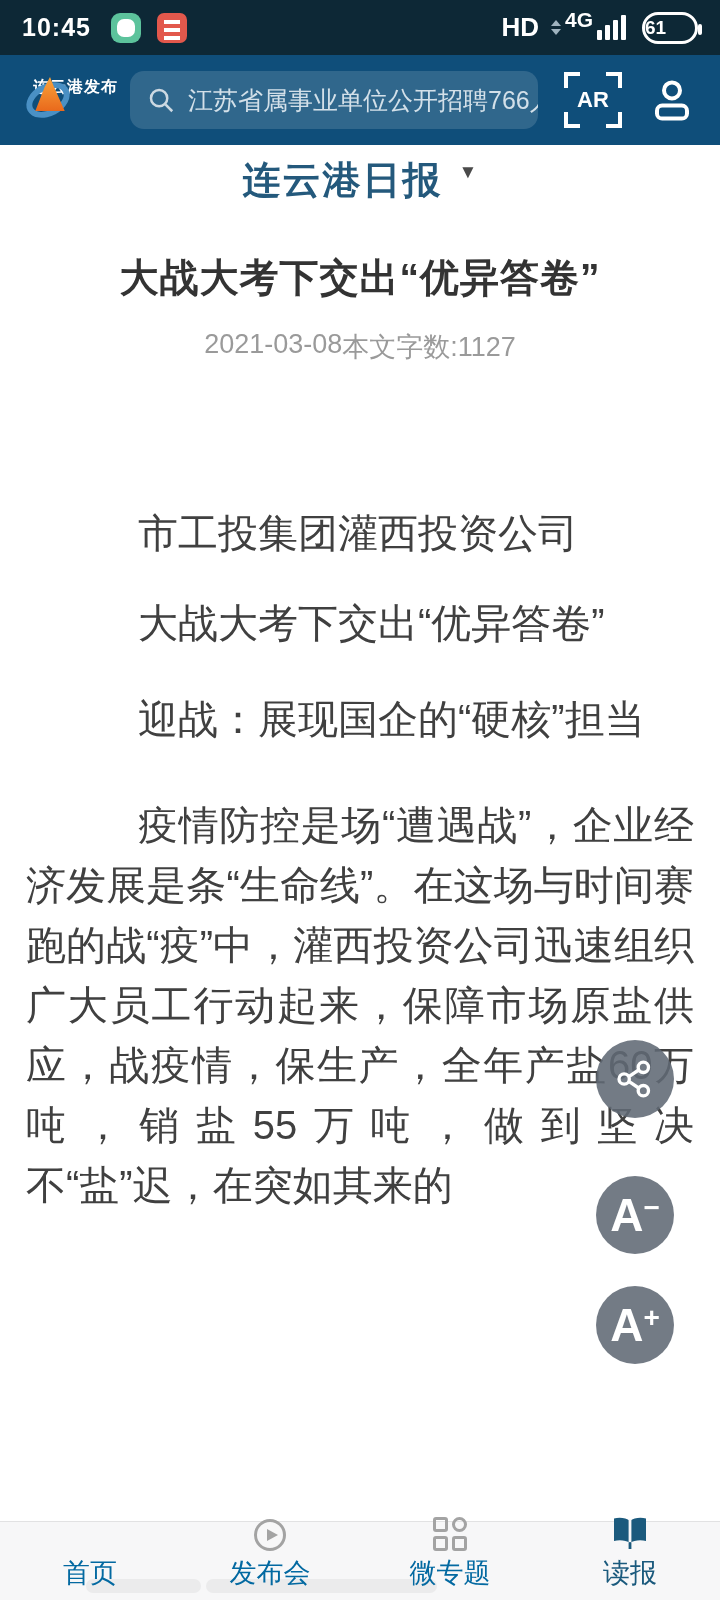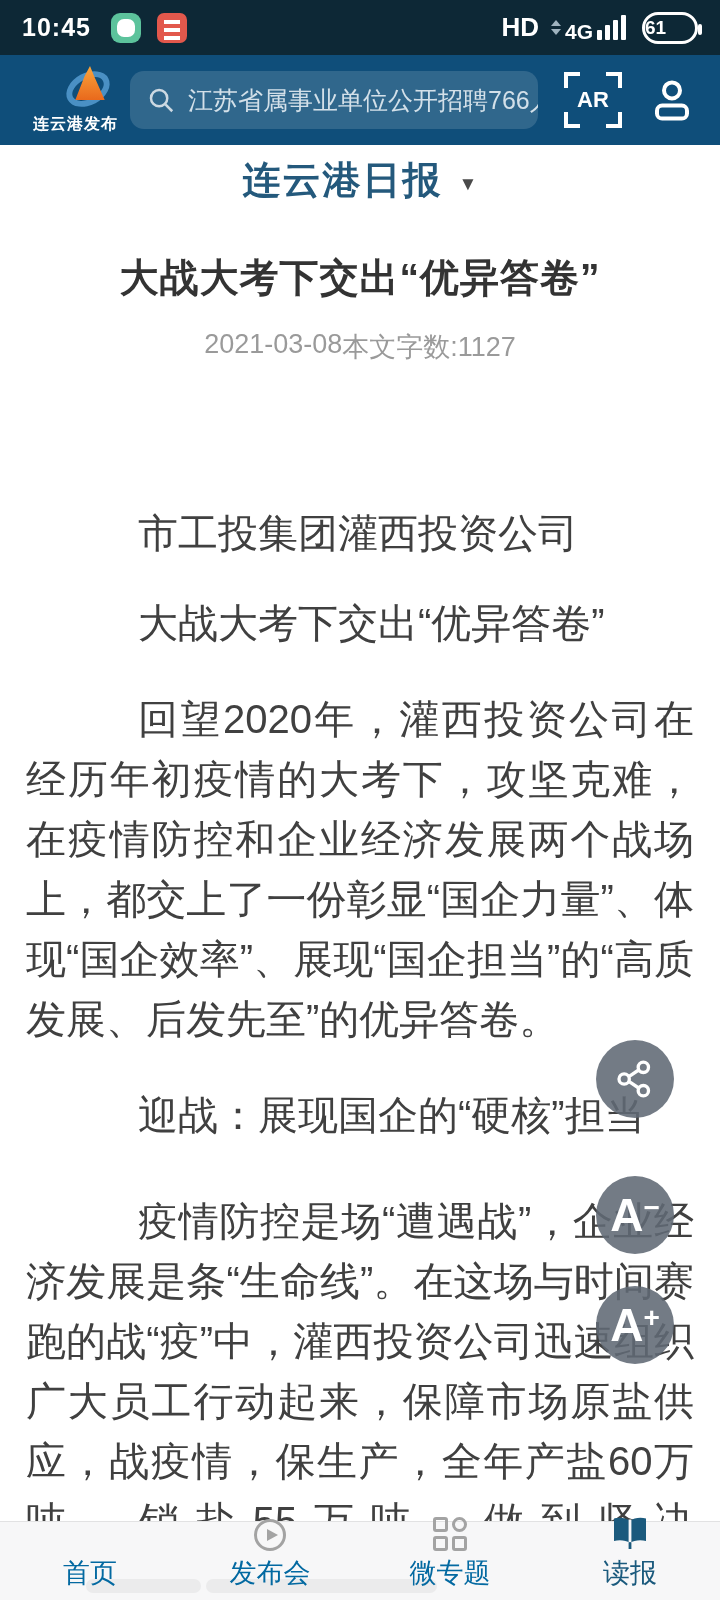--- a/index.html
+++ b/index.html
@@ -18,7 +18,7 @@
   .sb-arrows{display:flex;flex-direction:column;align-items:center;gap:3px;margin:0 4px 0 12px;}
   .sb-arrow-up{width:0;height:0;border-left:5px solid transparent;border-right:5px solid transparent;border-bottom:6px solid #9fb3bf;}
   .sb-arrow-down{width:0;height:0;border-left:5px solid transparent;border-right:5px solid transparent;border-top:6px solid #9fb3bf;}
-  .sb-net{font-size:21px;font-weight:700;align-self:flex-start;margin-top:20px;}
+  .sb-net{font-size:21px;font-weight:700;align-self:flex-start;margin-top:8px;}
   .sb-bars{display:flex;align-items:flex-end;gap:3px;margin-left:4px;}
   .sb-bars span{width:5px;background:#fff;border-radius:1px;display:block;}
   .sb-bars .b1{height:10px;}.sb-bars .b2{height:15px;}.sb-bars .b3{height:20px;}.sb-bars .b4{height:25px;}

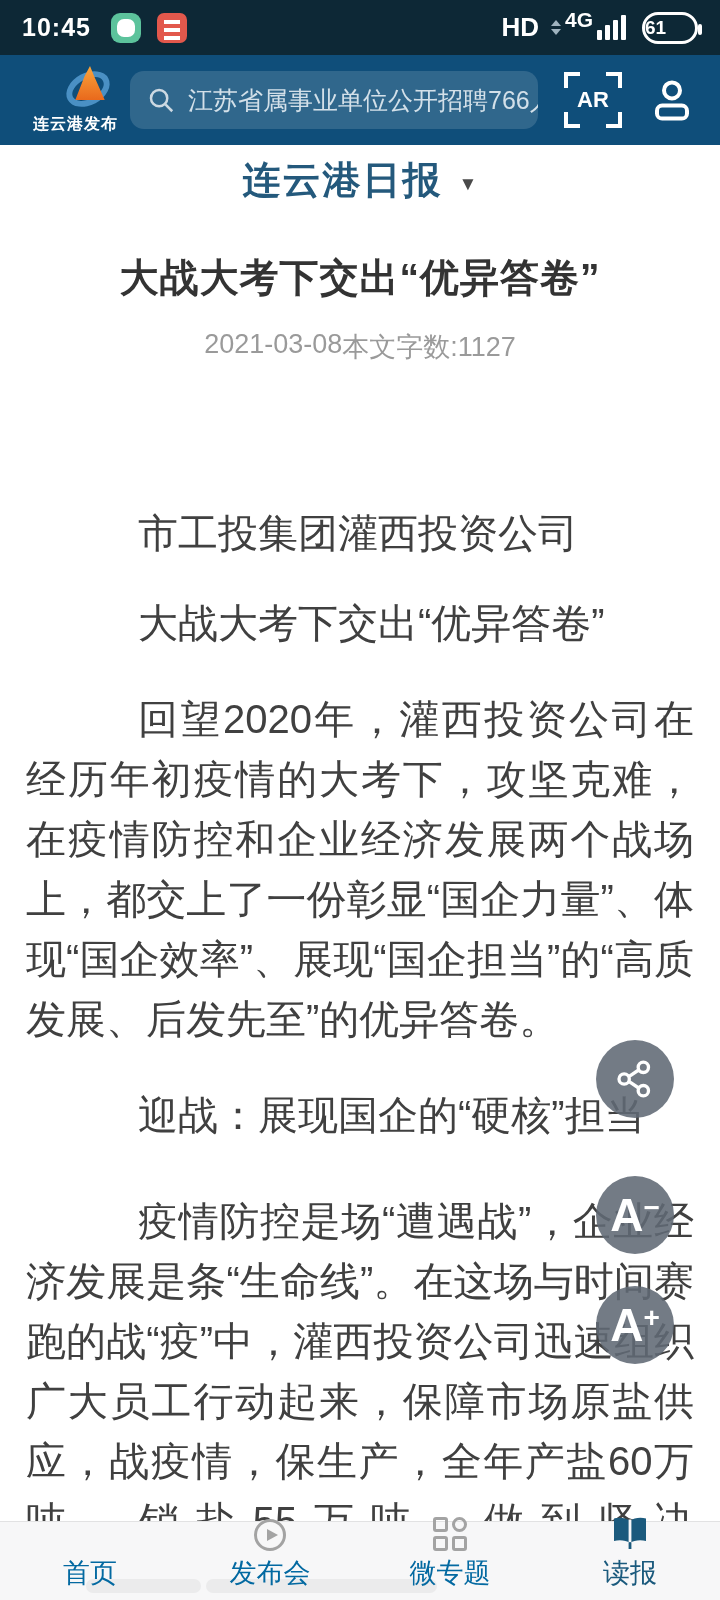--- a/index.html
+++ b/index.html
@@ -27,7 +27,7 @@
 
   
   .header{position:absolute;top:55px;left:0;right:0;height:90px;background:#0f4e7a;display:flex;align-items:center;padding:0 22px;box-sizing:border-box;}
-  .logo{display:flex;flex-direction:column;align-items:flex-end;width:96px;flex:0 0 auto;}
+  .logo{display:flex;align-items:flex-start;width:96px;flex:0 0 auto;}
   .logo-graphic{position:relative;width:56px;height:48px;}
   .logo-ring{position:absolute;left:3px;top:8px;width:46px;height:32px;border:6px solid #4a90c4;border-radius:50%;transform:rotate(-28deg);box-sizing:border-box;}
   .logo-flame{position:absolute;left:12px;top:1px;width:32px;height:34px;background:linear-gradient(#f9a53c,#e9691c);clip-path:polygon(50% 0%,62% 28%,96% 100%,4% 100%,33% 30%);}

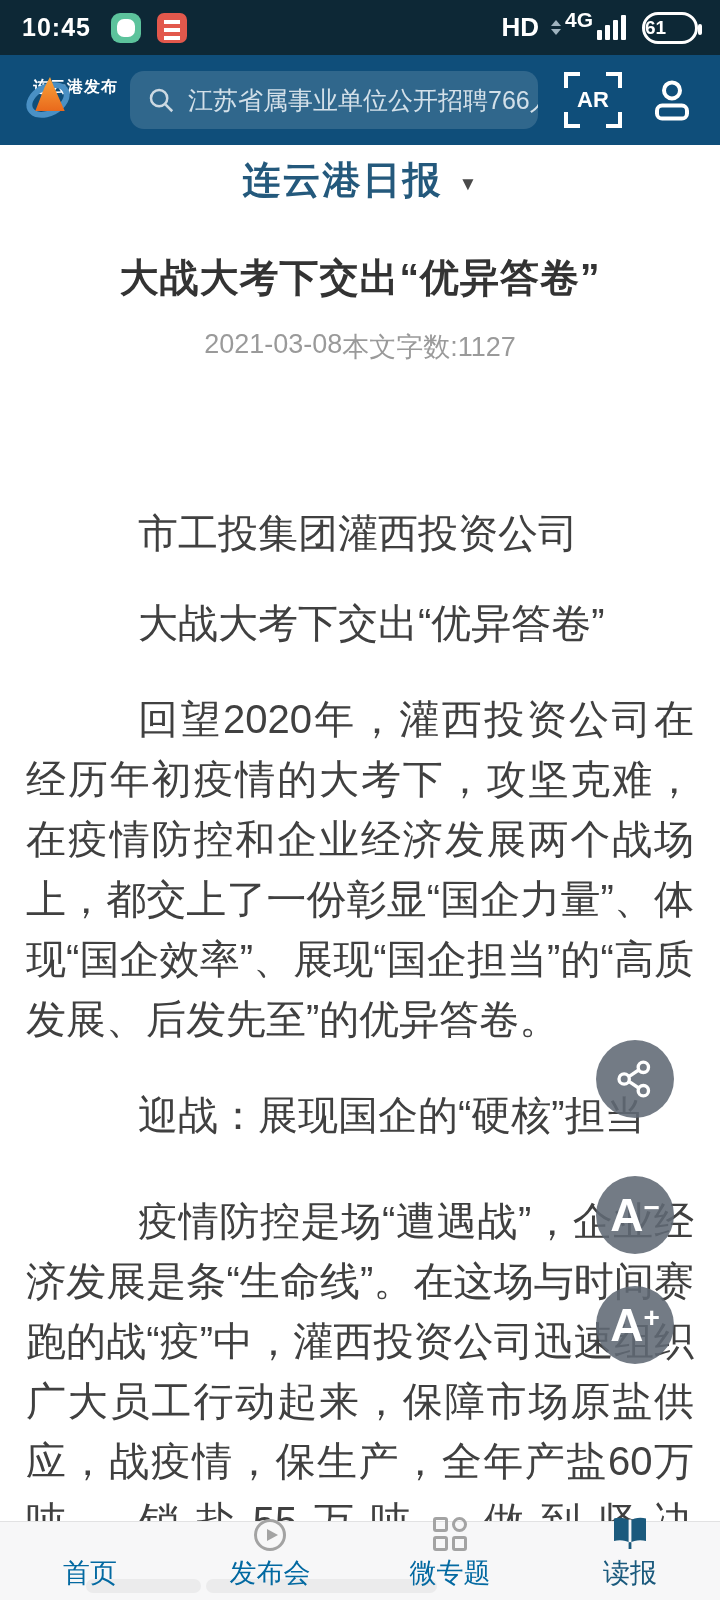--- a/index.html
+++ b/index.html
@@ -49,7 +49,7 @@
 
   
   .content{position:absolute;top:145px;left:0;right:0;height:1377px;background:#fff;overflow:hidden;padding:0 26px;box-sizing:border-box;}
-  .masthead{display:flex;align-items:center;justify-content:center;gap:16px;margin-top:10px;}
+  .masthead{display:flex;justify-content:center;gap:16px;margin-top:10px;}
   .masthead-title{font-family:"Liberation Serif","DejaVu Serif",serif;font-size:38px;font-weight:bold;color:#24597c;letter-spacing:2px;}
   .masthead-caret{font-size:19px;color:#4a4a4a;padding-top:6px;}
   .article-title{text-align:center;font-size:39px;font-weight:bold;color:#333;margin:48px 0 0;line-height:1.25;letter-spacing:1px;}

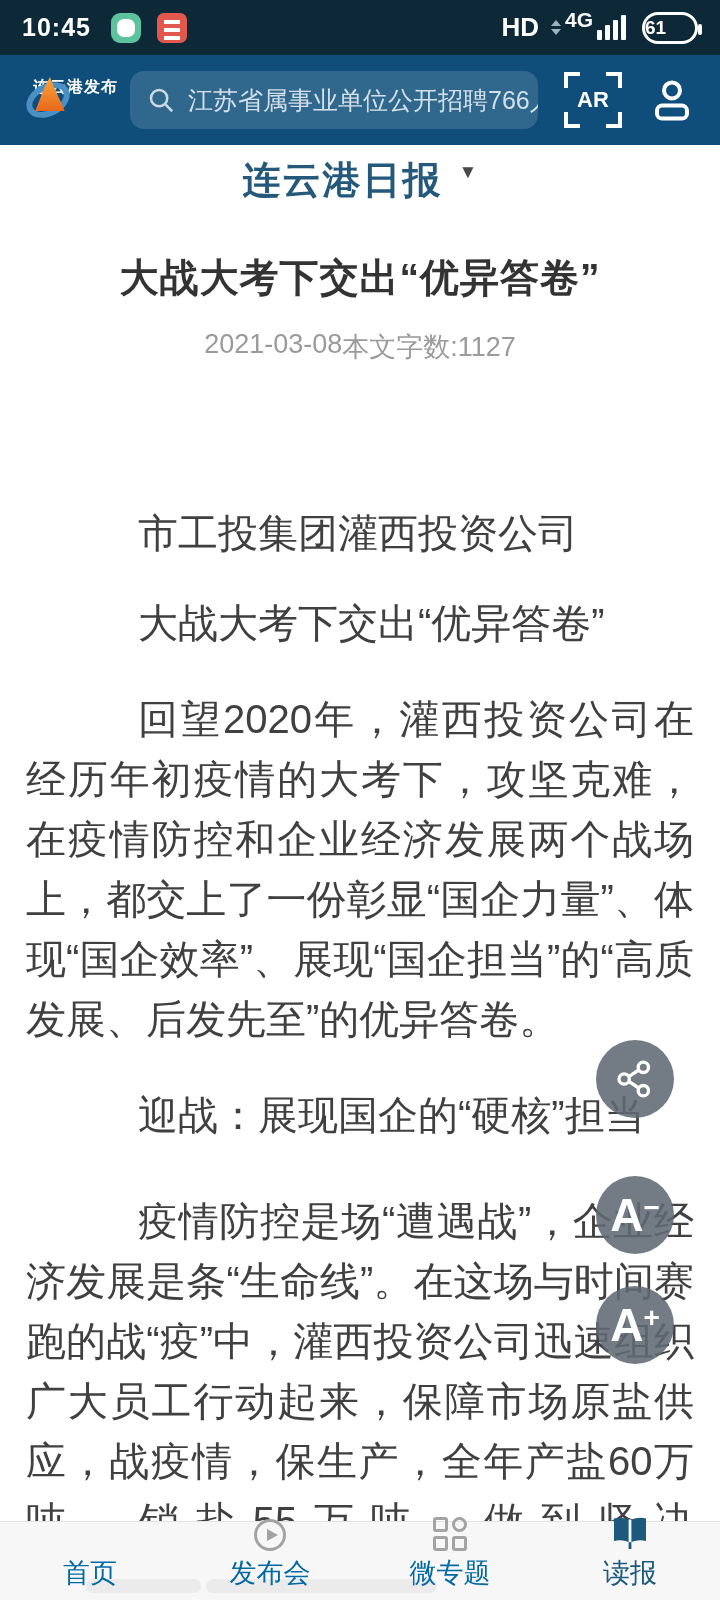--- a/index.html
+++ b/index.html
@@ -154,7 +154,6 @@
     <div class="body-text">
       <p class="p0">市工投集团灌西投资公司</p>
       <p class="p1">大战大考下交出“优异答卷”</p>
-      <p class="p2">回望2020年，灌西投资公司在经历年初疫情的大考下，攻坚克难，在疫情防控和企业经济发展两个战场上，都交上了一份彰显“国企力量”、体现“国企效率”、展现“国企担当”的“高质发展、后发先至”的优异答卷。</p>
       <p class="p3">迎战：展现国企的“硬核”担当</p>
       <p class="p4">疫情防控是场“遭遇战”，企业经济发展是条“生命线”。在这场与时间赛跑的战“疫”中，灌西投资公司迅速组织广大员工行动起来，保障市场原盐供应，战疫情，保生产，全年产盐60万吨，销盐55万吨，做到坚决不“盐”迟，在突如其来的</p>
     </div>

